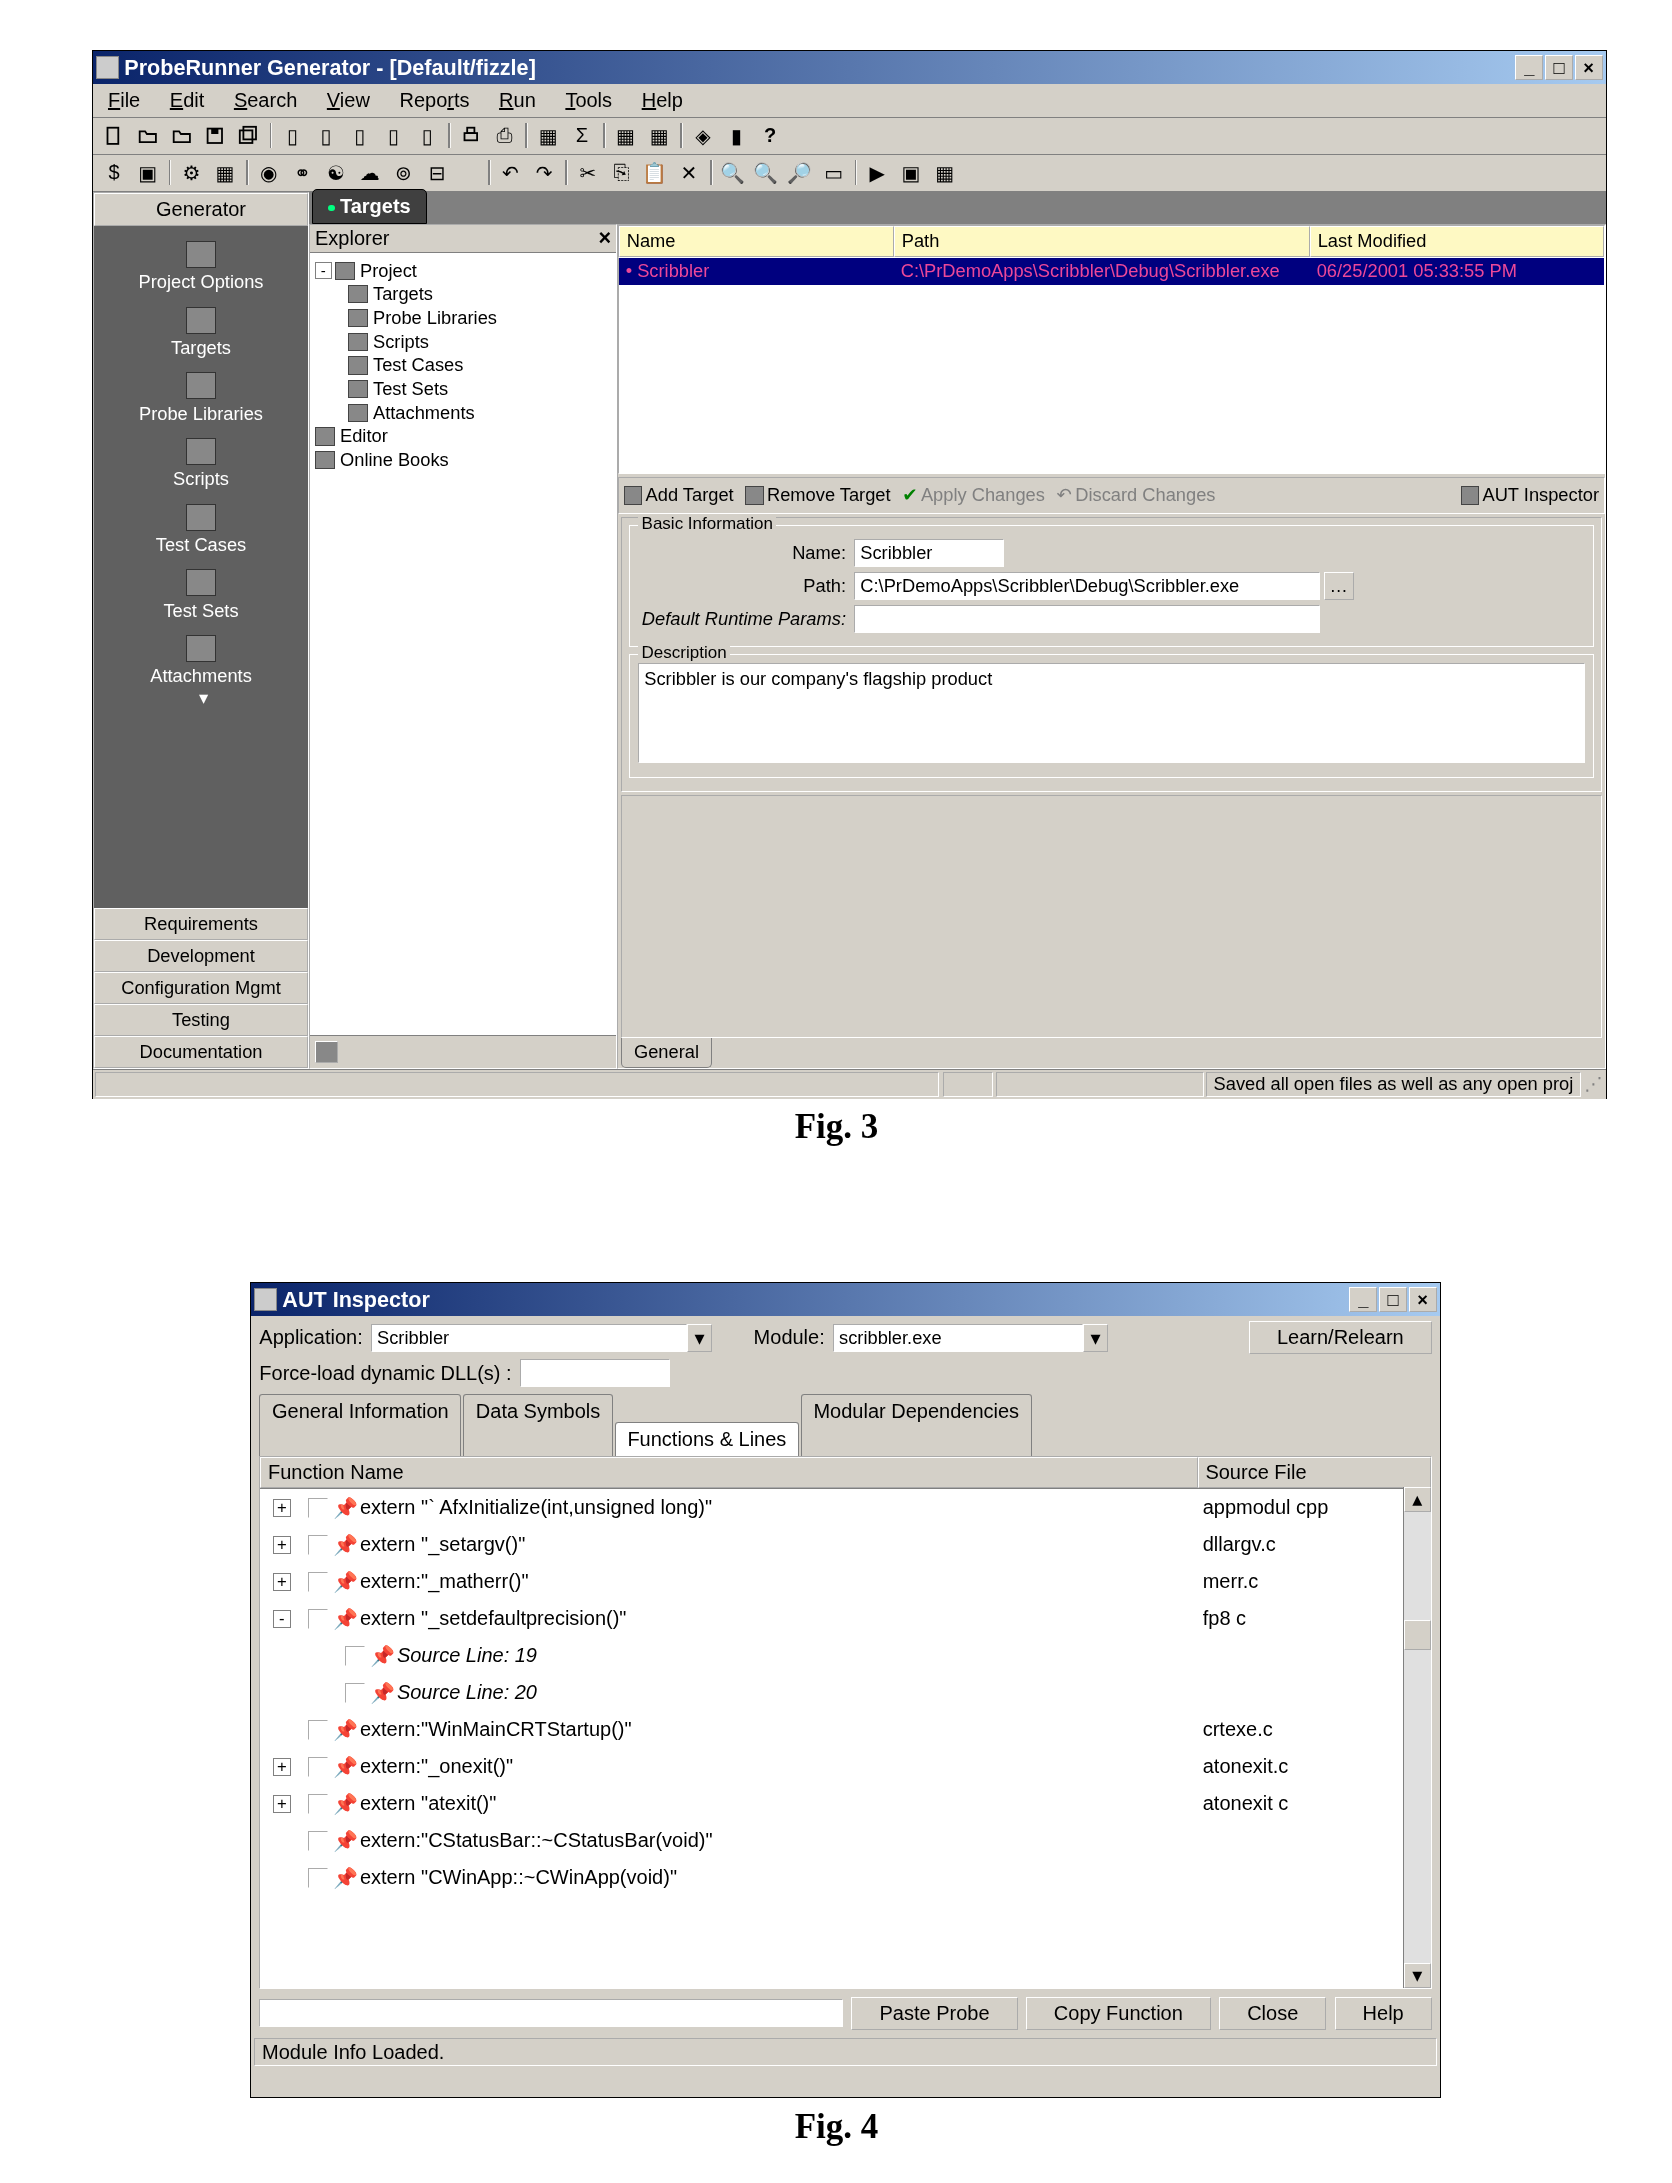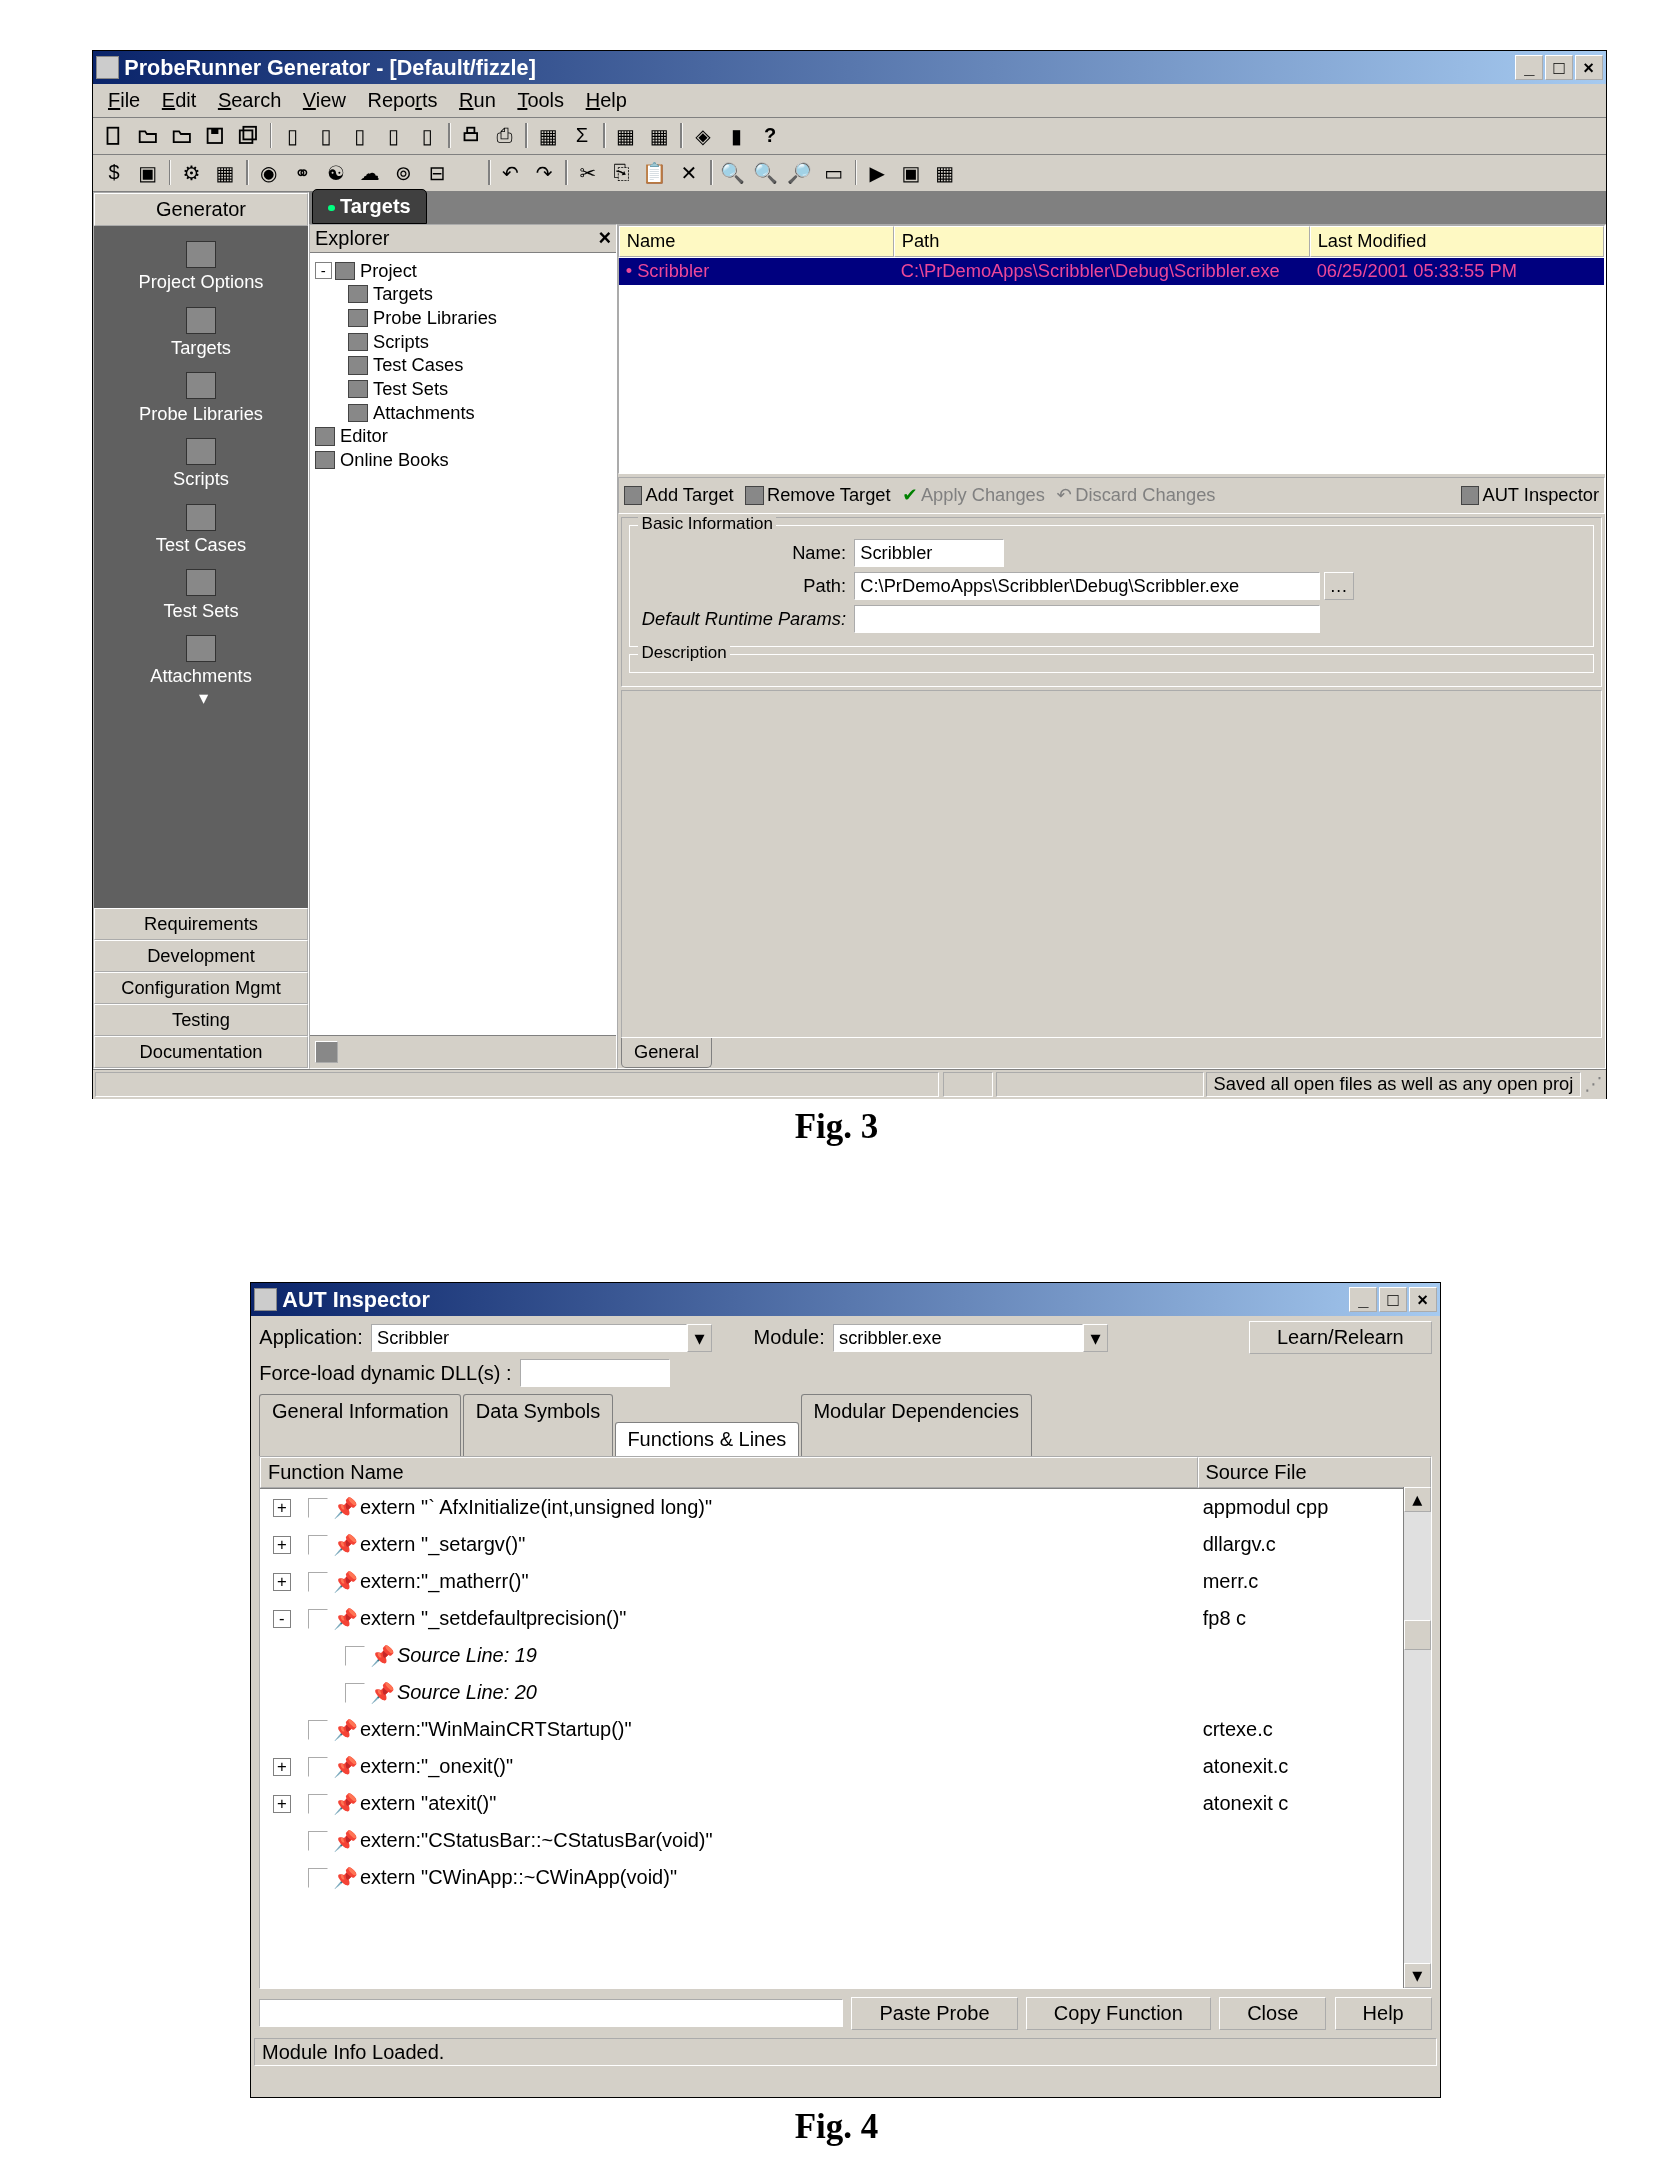--- a/index.html
+++ b/index.html
@@ -34,7 +34,7 @@
     display:flex; align-items:center; justify-content:center;
     font-weight:bold; font-size:18.3px; color:#000;
   }
-  .menubar { display:flex; padding: 3.3px 6.7px; gap: 5px; border-bottom:0.8px solid #808080; }
+  .menubar { display:flex; padding: 3.3px 6.7px; gap: 13px; border-bottom:0.8px solid #808080; }
   .menuitem { padding: 1.7px 8.3px; }
   .menuitem .ul { text-decoration: underline; }
   .toolbar { display:flex; padding: 1.7px 5px; gap:1.7px; border-bottom:0.8px solid #808080; align-items:center; height:37px; flex-wrap:wrap; }

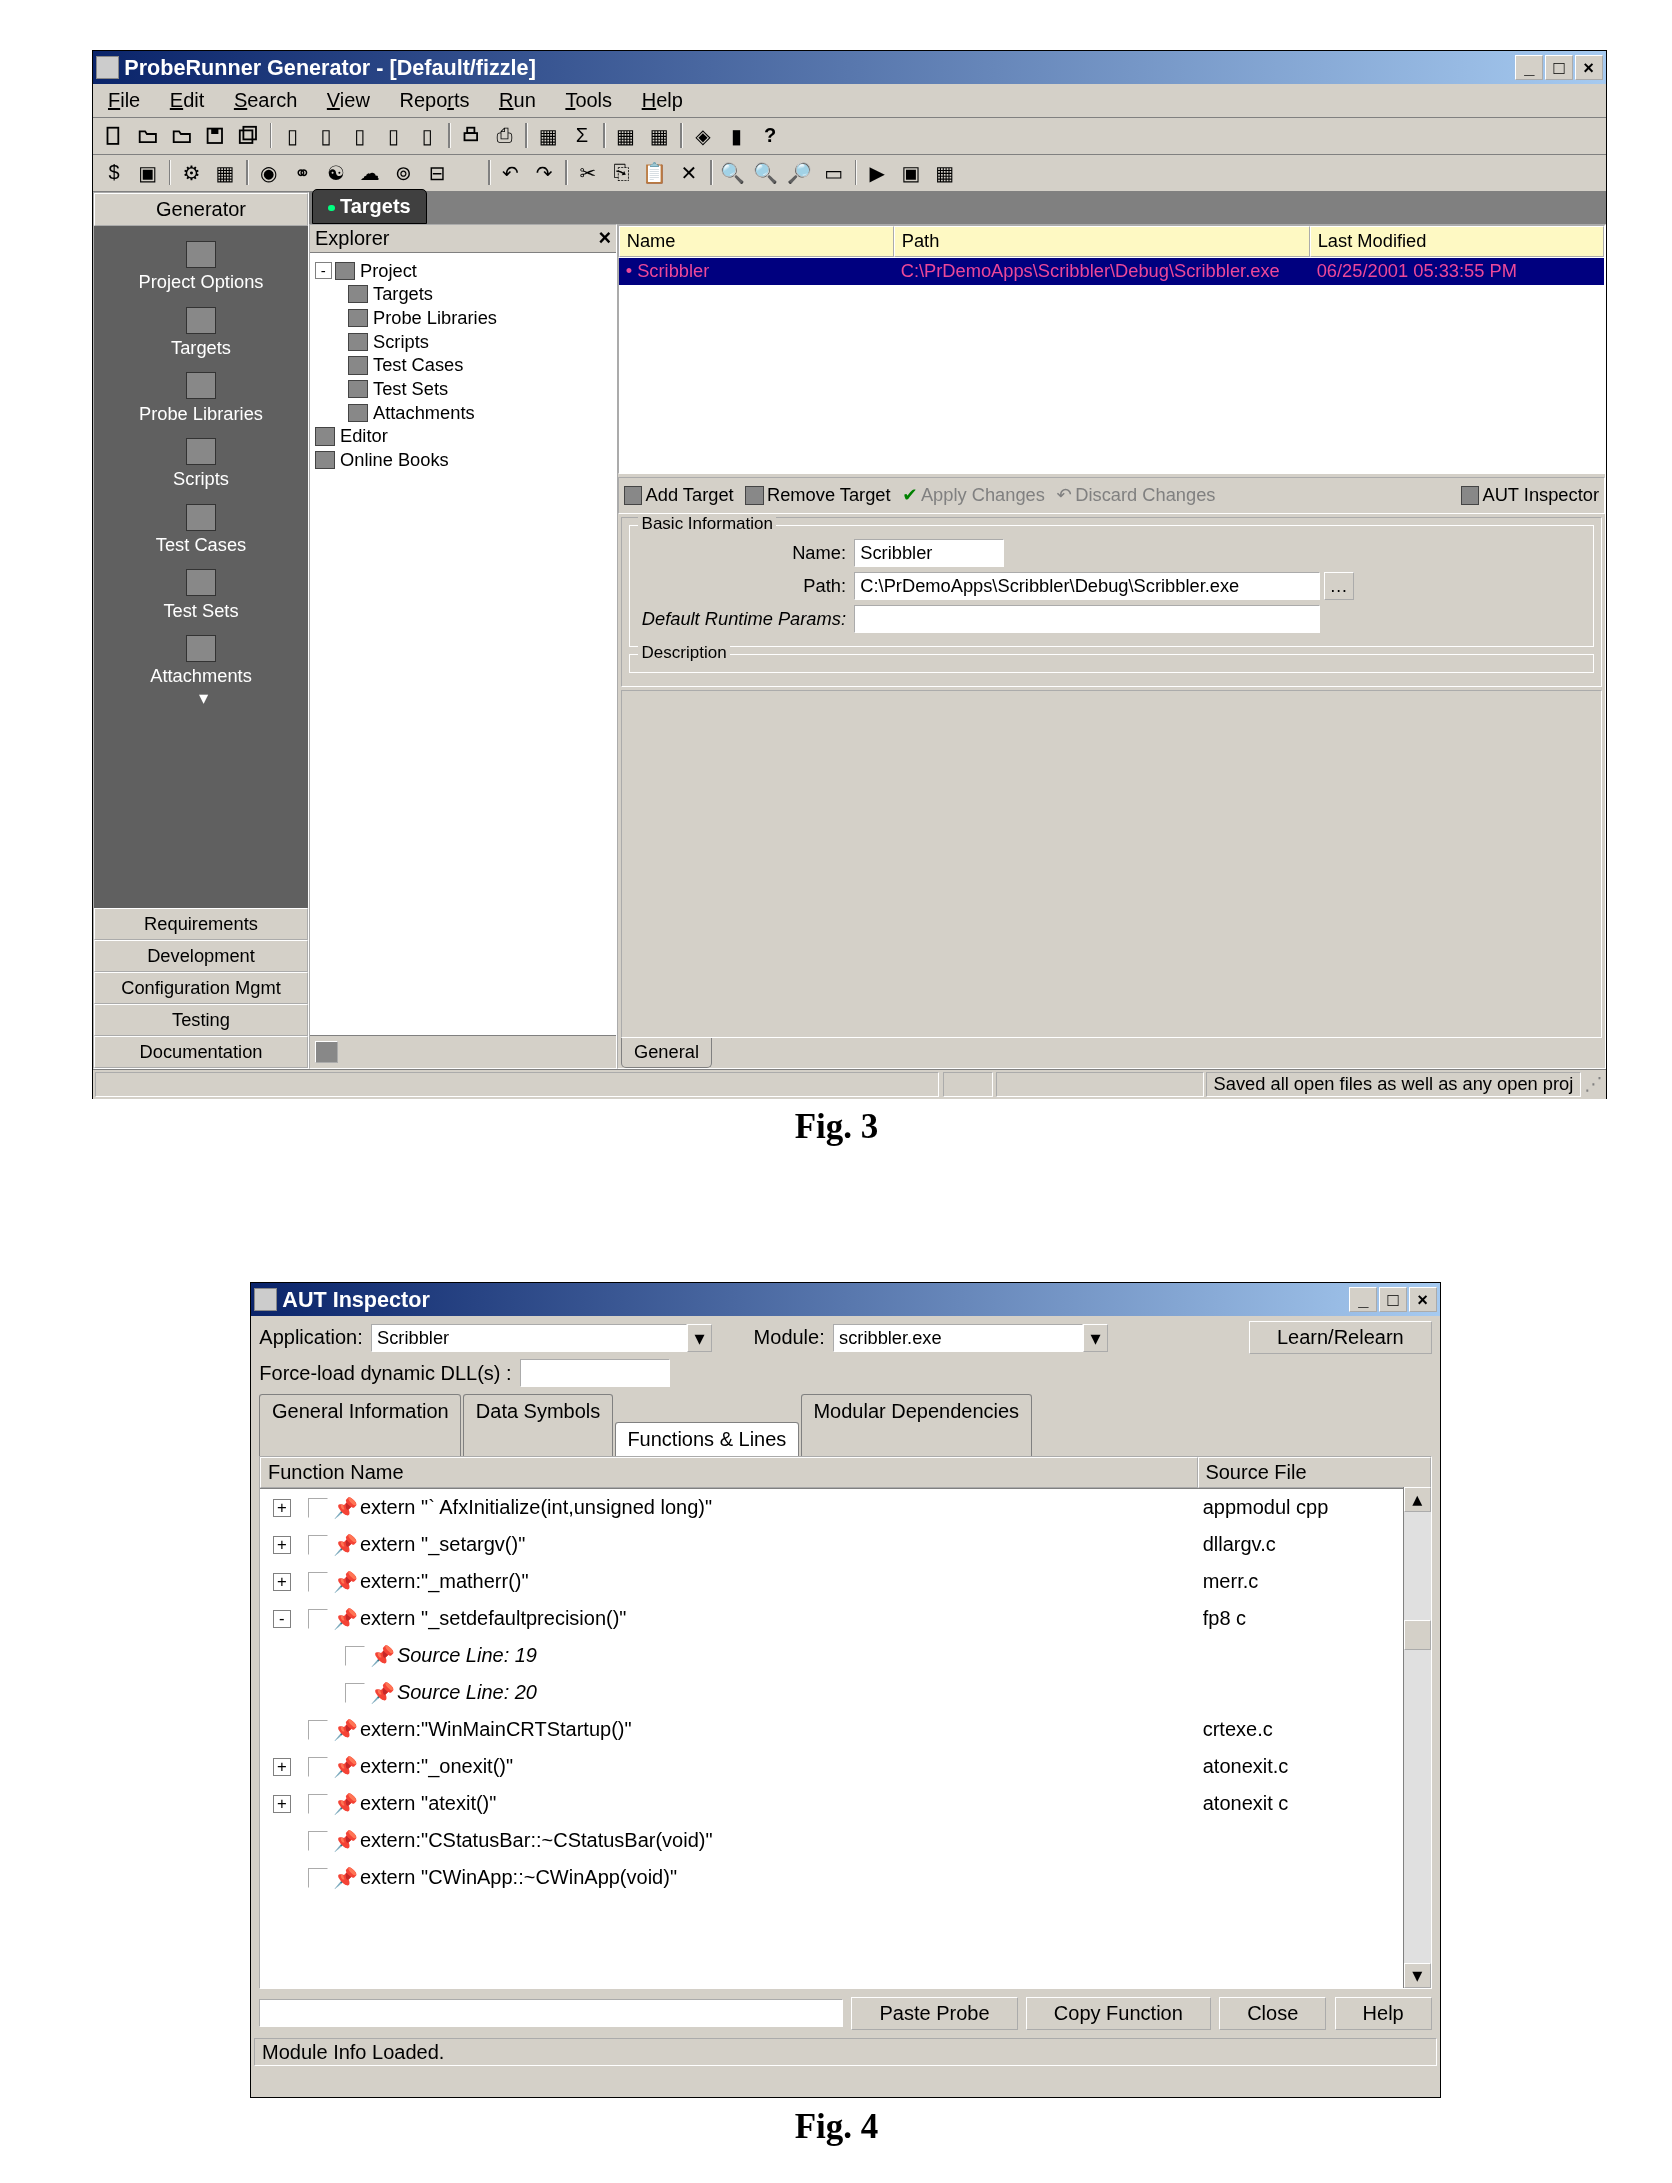--- a/index.html
+++ b/index.html
@@ -379,6 +379,7 @@
             </div>
             <div class="fieldset">
               <div class="leg">Description</div>
+              <textarea class="desc" style="">Scribbler is our company's flagship product</textarea>
             </div>
           </div>
           <div class="filler"></div>

